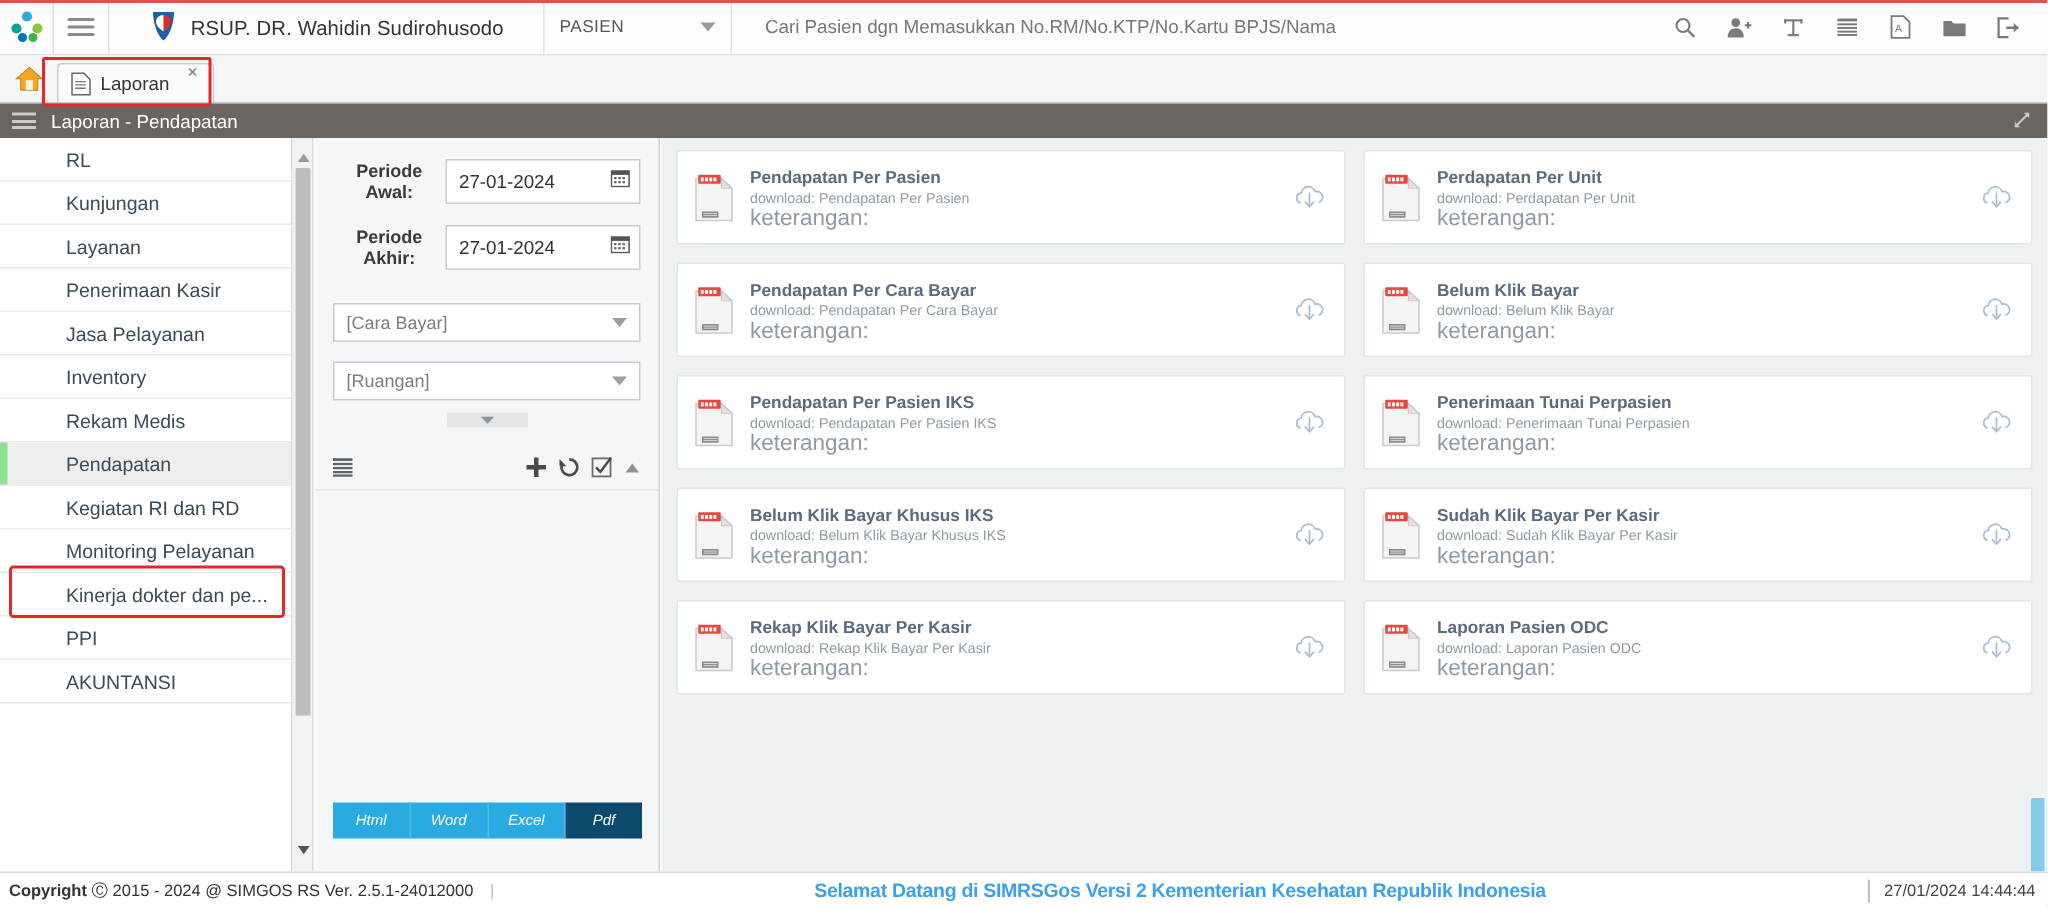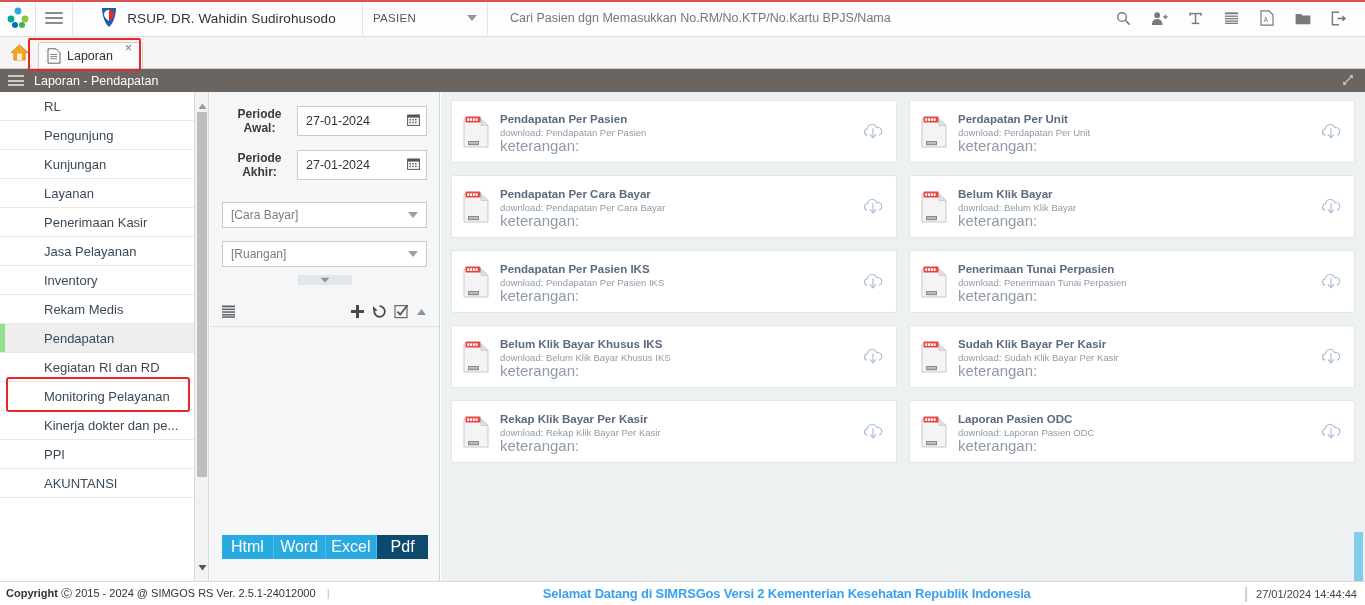--- a/index.html
+++ b/index.html
@@ -340,10 +340,6 @@
     <div class="side-item">
         <span class="green-accent"></span>
         <span>RL</span>
-      </div>
-    <div class="side-item">
-        <span class="green-accent"></span>
-        <span>Pengunjung</span>
       </div>
     <div class="side-item">
         <span class="green-accent"></span>

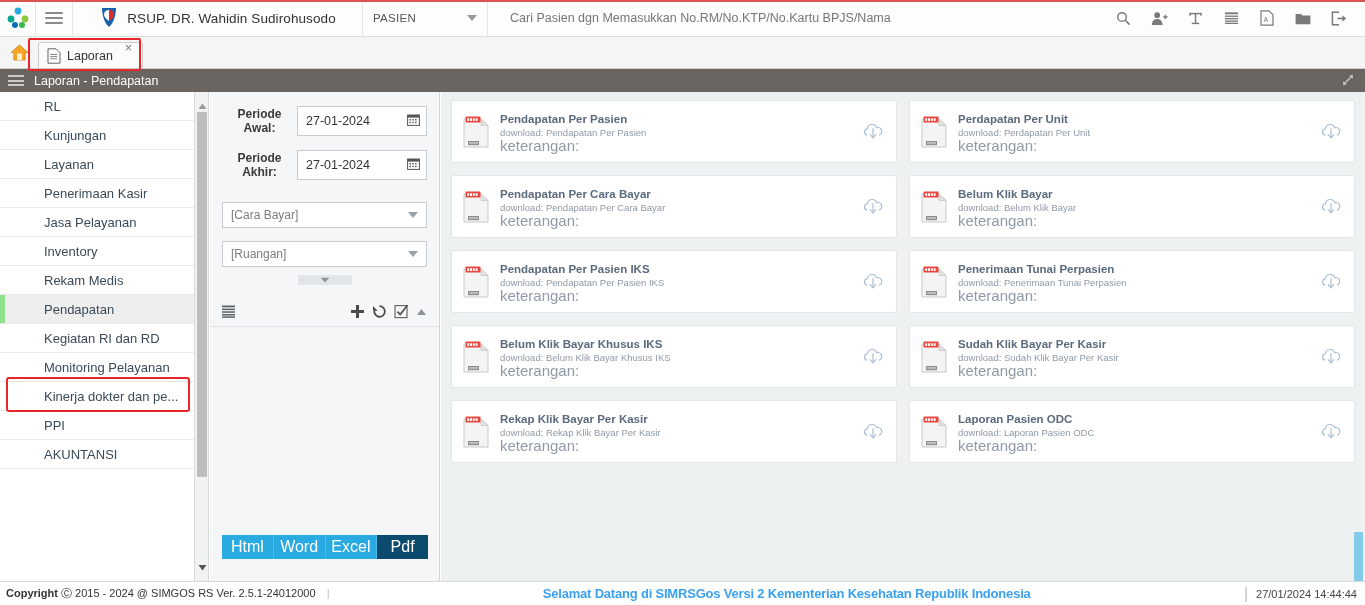--- a/index.html
+++ b/index.html
@@ -154,9 +154,10 @@
     position:absolute; left:12px; bottom:22px; width:206px; height:24px; display:flex;
   }
   .exp-btn {
-    flex:1; background:#29abe2; color:#fff; font-size:16px;
+    flex:1; background:#29abe2; color:#fff; font-size:10px;
     display:flex; align-items:center; justify-content:center; cursor:pointer;
     border-right:1px solid #4fbce8;
+    font-style:italic;
   }
   .exp-btn:last-child { border-right:none; }
   .exp-btn.active { background:#0c4a6e; }

